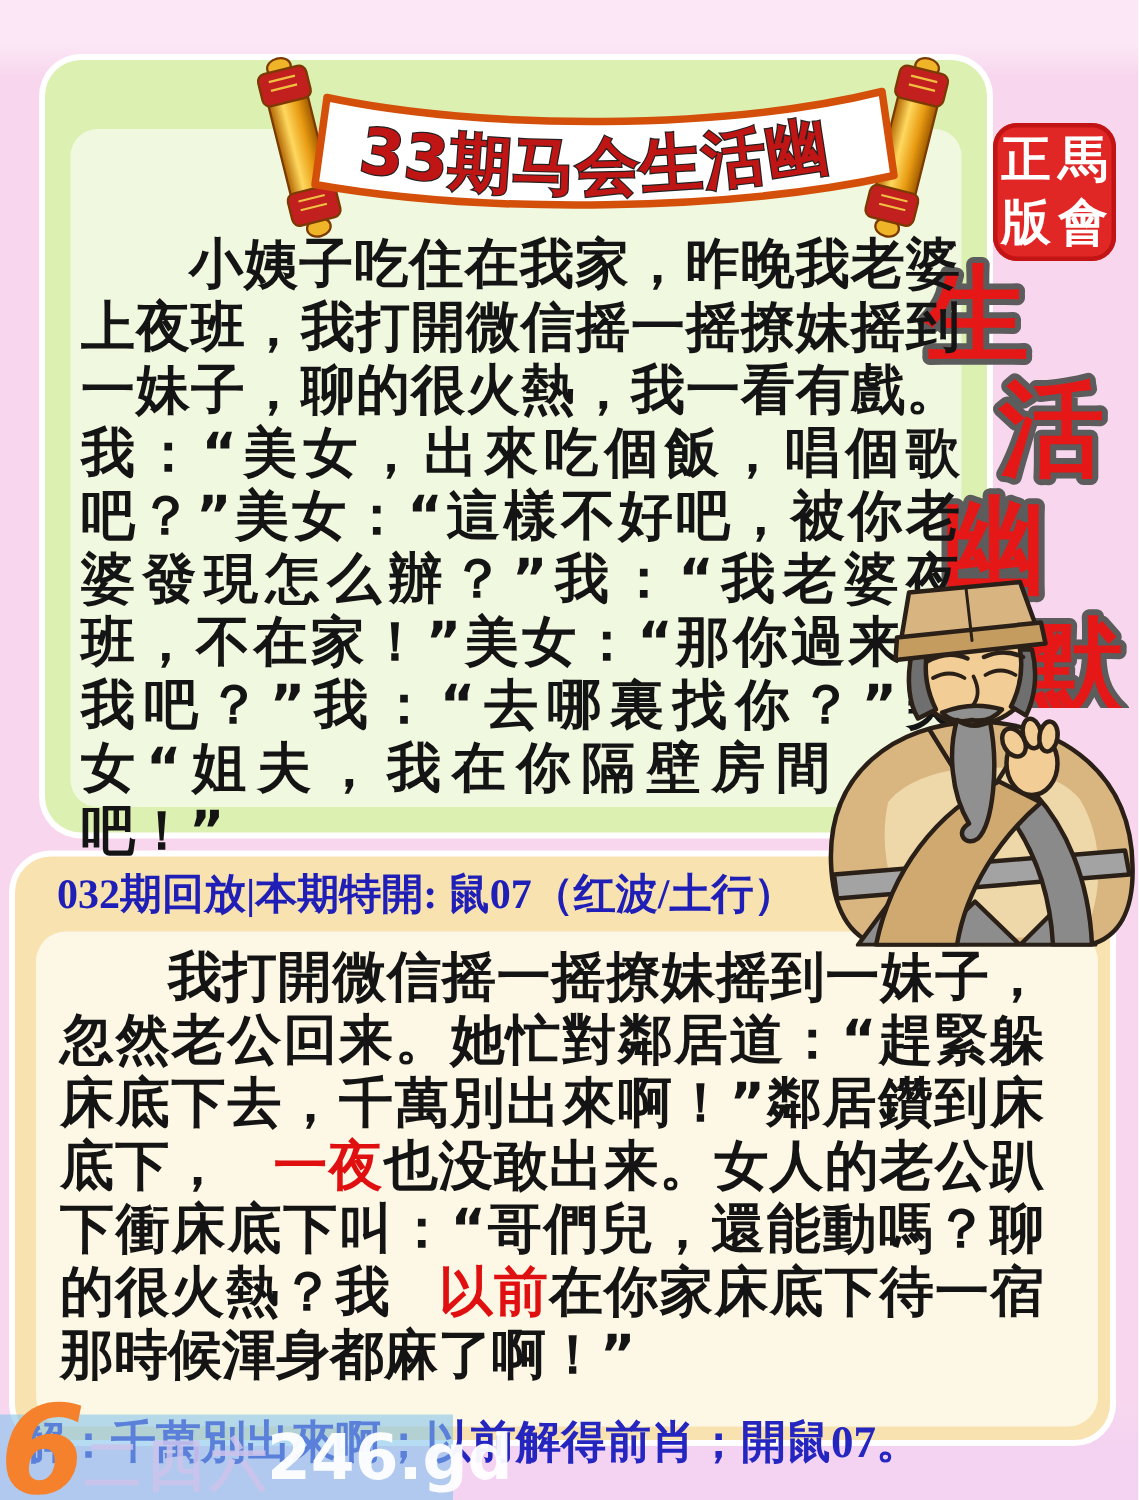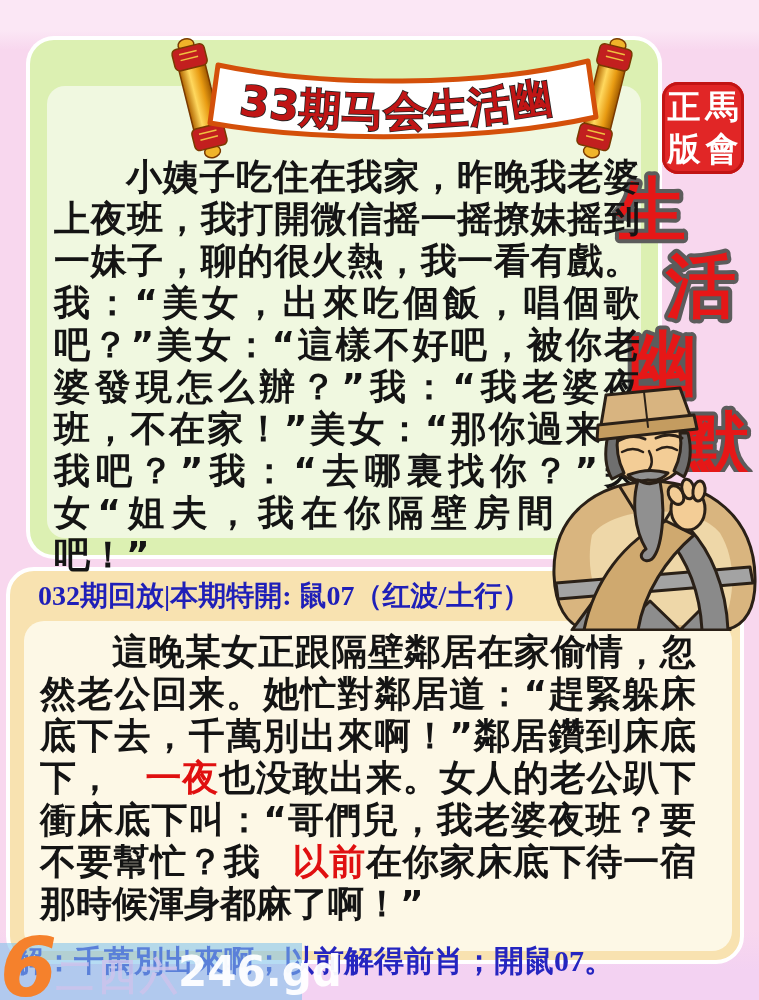--- a/index.html
+++ b/index.html
@@ -139,7 +139,7 @@
   <div class="abs panel2-inner"></div>
   <div class="abs replay-header">032期回放|本期特開: 鼠07（红波/土行）</div>
 
-  <div class="abs story story2"><span>這晚某女正跟隔壁鄰居在家偷情，忽然老公回来。她忙對鄰居道：“趕緊躲床底下去，千萬別出來啊！”鄰居鑽到床底下，</span><span class="red">一夜</span><span>也没敢出来。女人的老公趴下衝床底下叫：“哥們兒，我老婆夜班？要不要幫忙？我</span><span class="red">以前</span><span>在你家床底下待一宿那時候渾身都麻了啊！”</span></div>
+  <div class="abs story story2"><span>我打開微信摇一摇撩妹摇到一妹子，忽然老公回来。她忙對鄰居道：“趕緊躲床底下去，千萬別出來啊！”鄰居鑽到床底下，</span><span class="red">一夜</span><span>也没敢出来。女人的老公趴下衝床底下叫：“哥們兒，我老婆夜班？要不要幫忙？我</span><span class="red">以前</span><span>在你家床底下待一宿那時候渾身都麻了啊！”</span></div>
 
   <div class="abs solution">解：千萬別出來啊；以前解得前肖；開鼠07。</div>
 

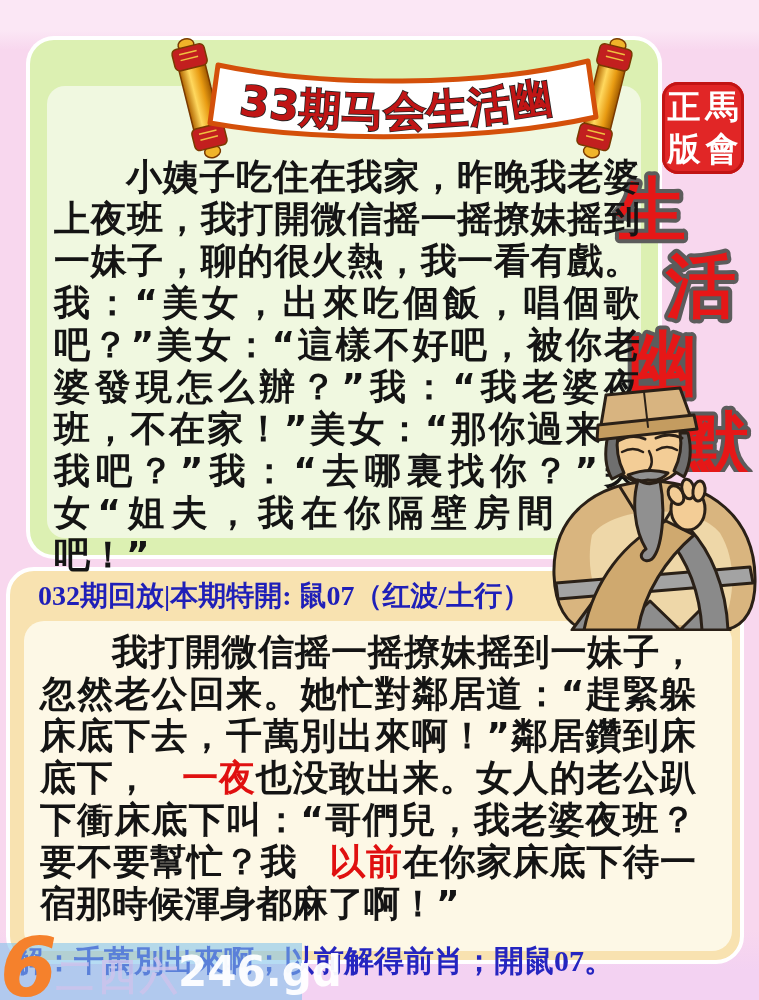--- a/index.html
+++ b/index.html
@@ -139,7 +139,7 @@
   <div class="abs panel2-inner"></div>
   <div class="abs replay-header">032期回放|本期特開: 鼠07（红波/土行）</div>
 
-  <div class="abs story story2"><span>我打開微信摇一摇撩妹摇到一妹子，忽然老公回来。她忙對鄰居道：“趕緊躲床底下去，千萬別出來啊！”鄰居鑽到床底下，</span><span class="red">一夜</span><span>也没敢出来。女人的老公趴下衝床底下叫：“哥們兒，我老婆夜班？要不要幫忙？我</span><span class="red">以前</span><span>在你家床底下待一宿那時候渾身都麻了啊！”</span></div>
+  <div class="abs story story2"><span>我打開微信摇一摇撩妹摇到一妹子，忽然老公回来。她忙對鄰居道：“趕緊躲床底下去，千萬別出來啊！”鄰居鑽到床底下，</span><span class="red">一夜</span><span>也没敢出来。女人的老公趴下衝床底下叫：“哥們兒，還能動嗎？聊的很火熱？我</span><span class="red">以前</span><span>在你家床底下待一宿那時候渾身都麻了啊！”</span></div>
 
   <div class="abs solution">解：千萬別出來啊；以前解得前肖；開鼠07。</div>
 

